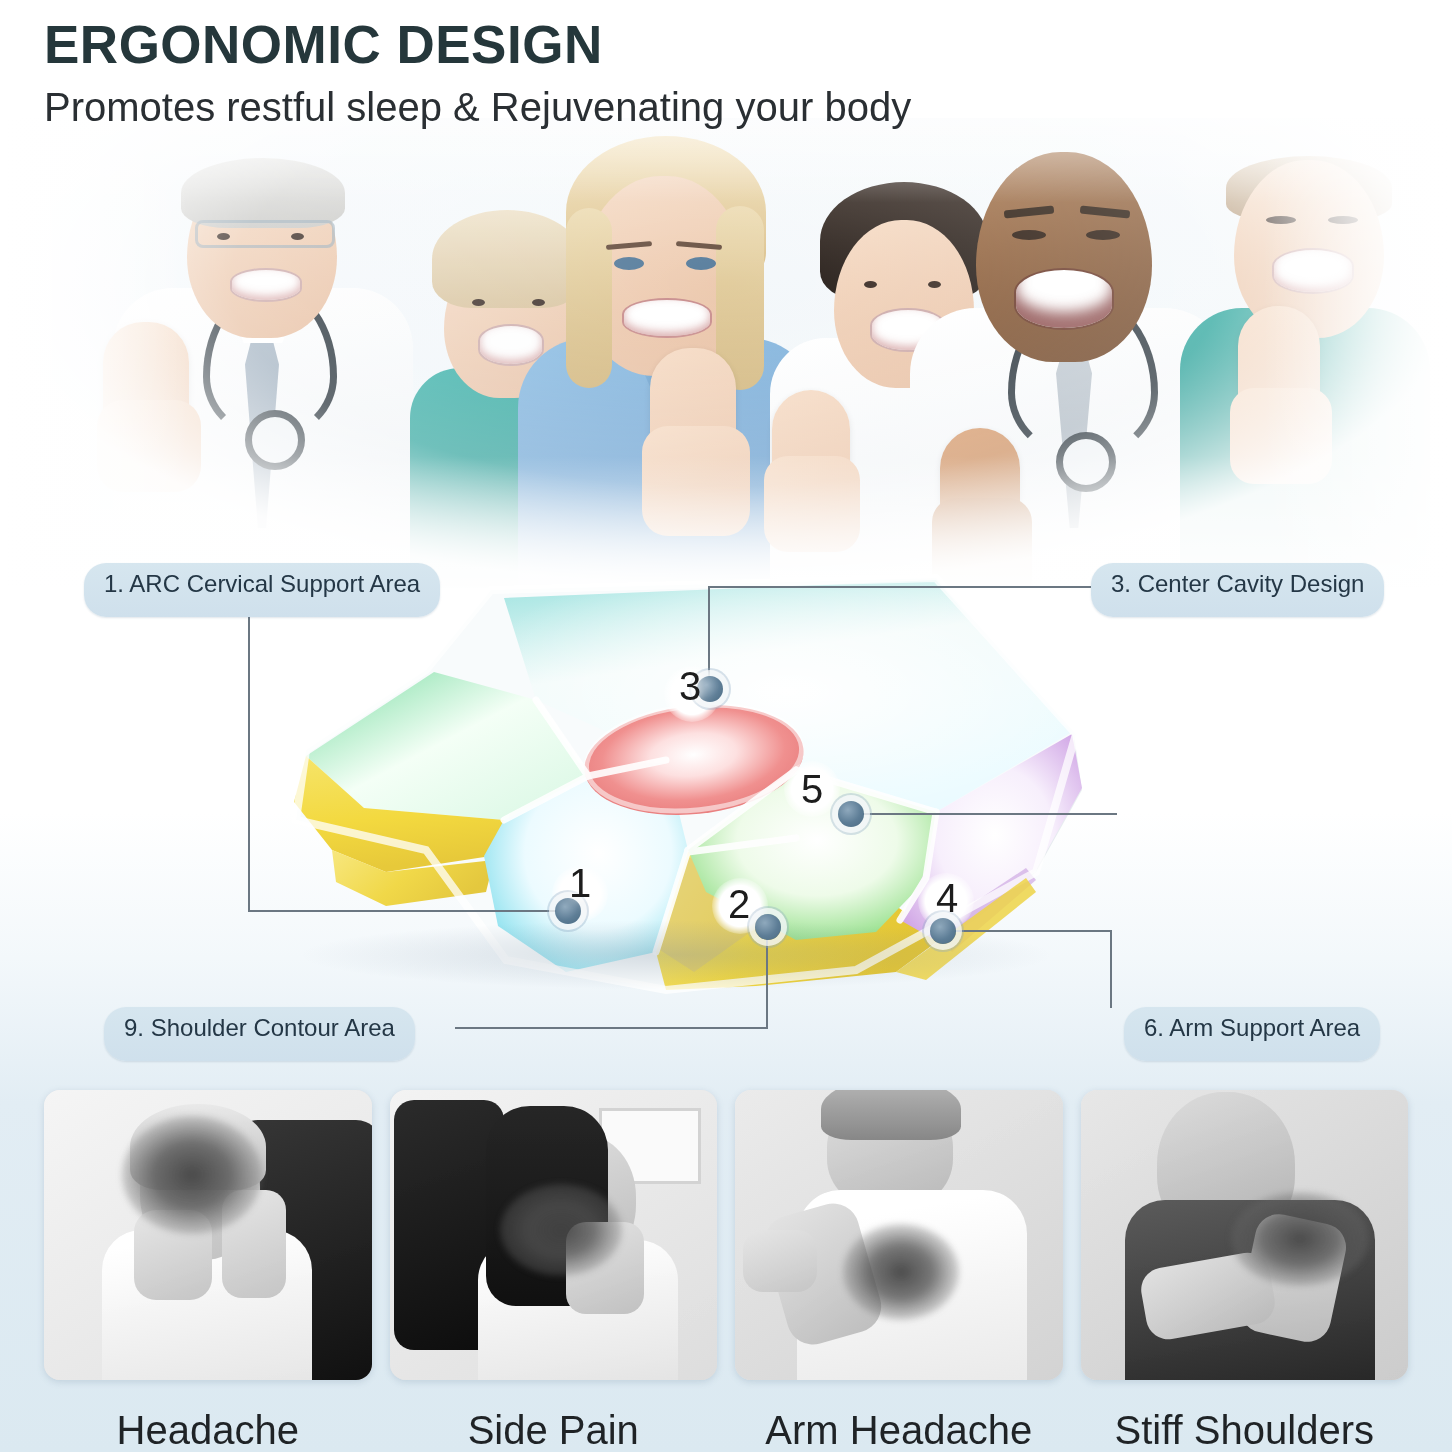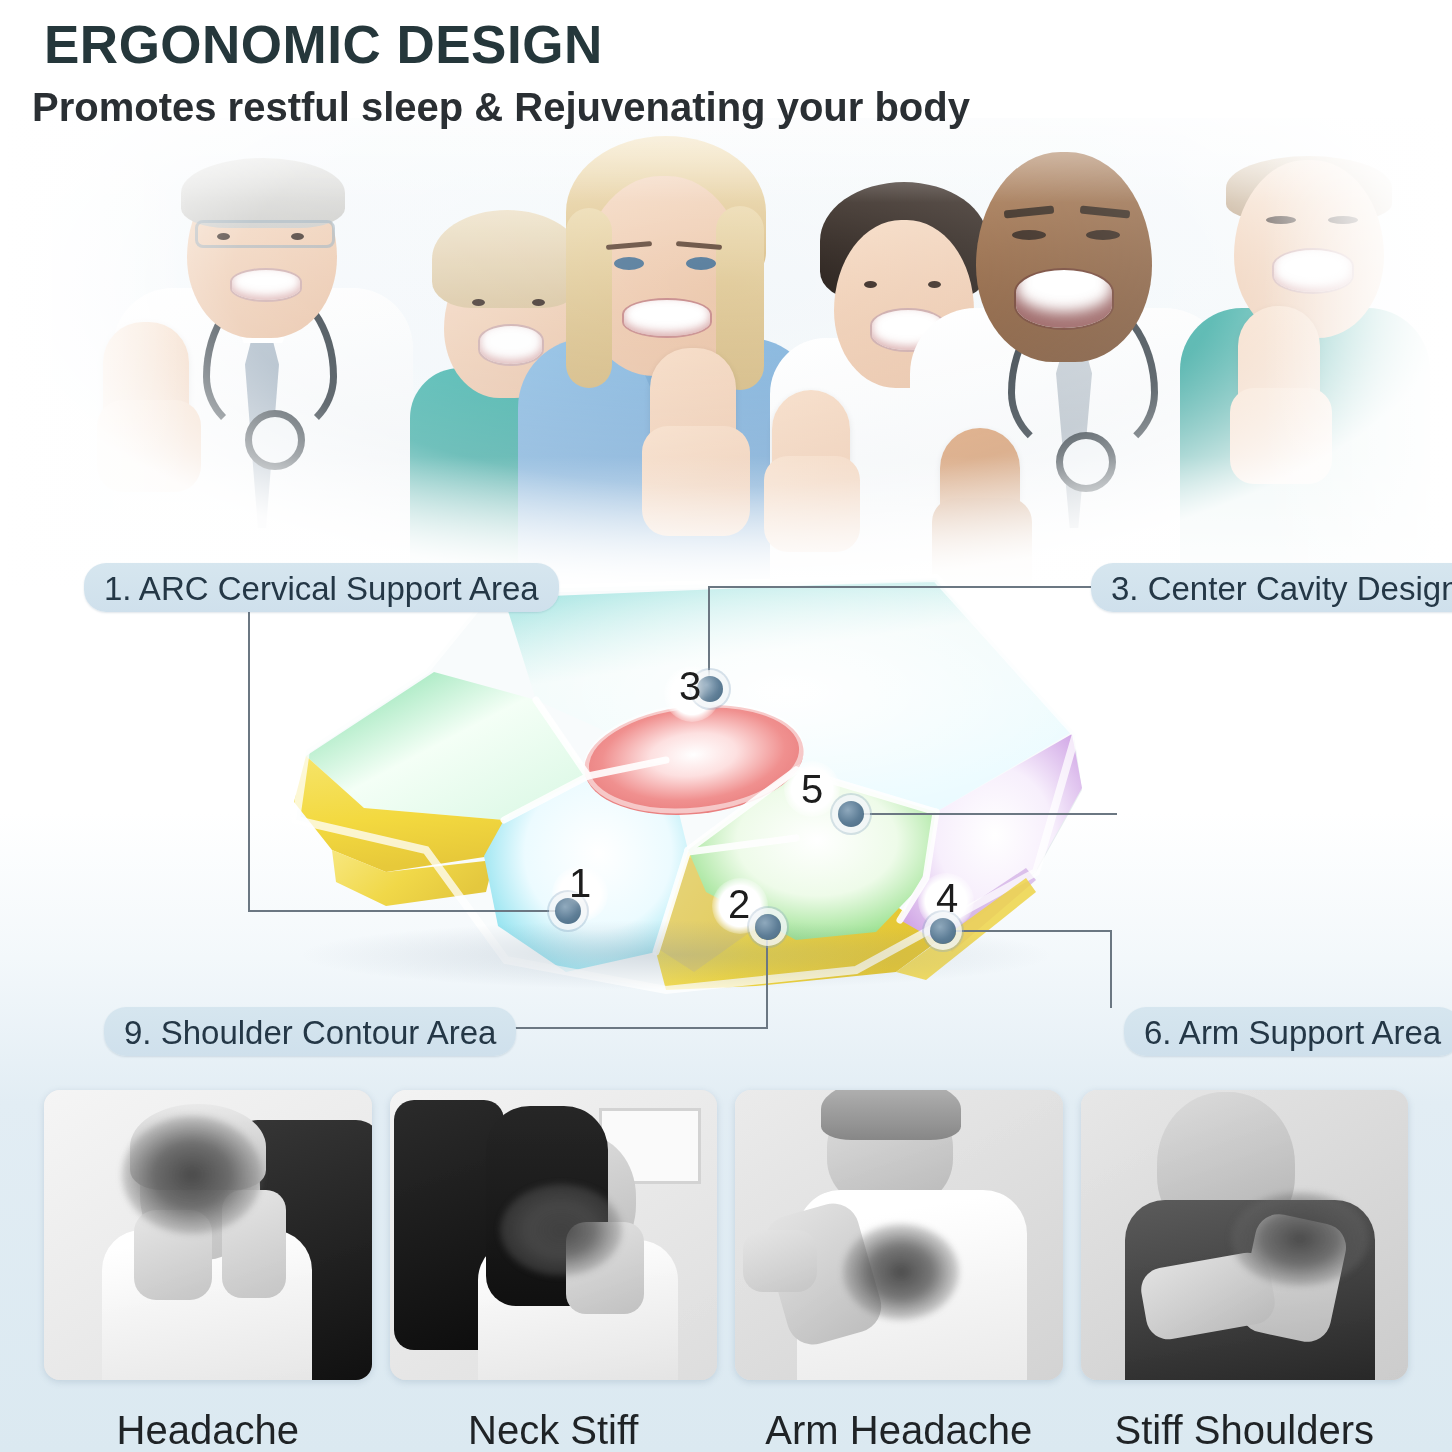--- a/index.html
+++ b/index.html
@@ -15,7 +15,7 @@
   .hdr{position:absolute;left:32px;top:4px;width:1100px;z-index:40;}
   .hdr h1{margin:12px;font-size:53px;line-height:1.08;font-weight:700;
      color:#25373b;letter-spacing:.5px;}
-  .hdr h2{margin:8px 0 0 0;font-size:40px;line-height:1.1;font-weight:700;color:#2a2f33;}
+  .hdr h2{margin:8px 0 0 12px;font-size:40px;line-height:1.1;font-weight:400;color:#2a2f33;}
 
   
   .hero{position:absolute;left:0;top:118px;width:1452px;height:470px;overflow:hidden;}

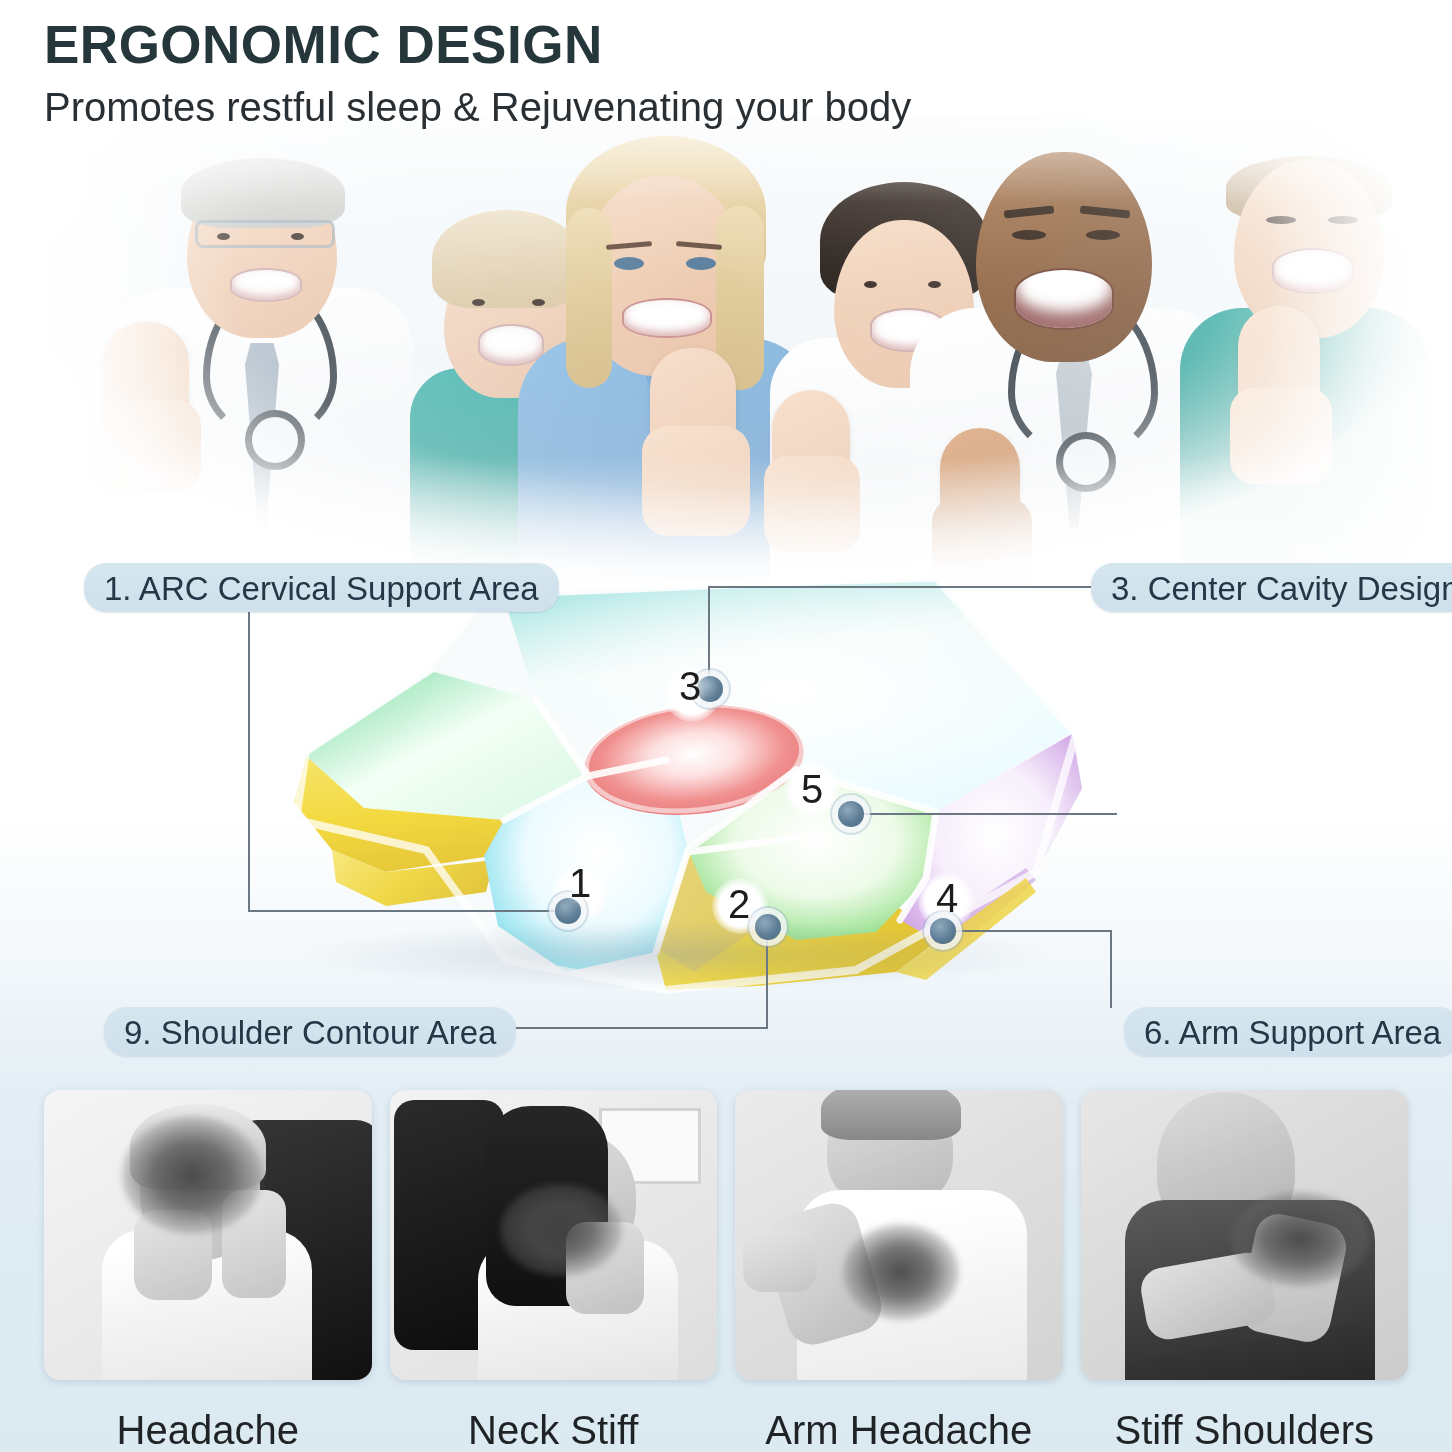--- a/index.html
+++ b/index.html
@@ -48,8 +48,8 @@
   
   .pill{position:absolute;z-index:60;
      background:linear-gradient(180deg,#d6e6ef,#cfe0ec);
-     border-radius:22px;padding:7px 20px 4px 20px;
-     font-size:33px;color:#243746;white-space:nowrap;
+     border-radius:22px;padding:7px 20px 19px 20px;
+     font-size:24px;color:#243746;white-space:nowrap;
      box-shadow:0 1px 2px rgba(80,110,140,.18);}
   .leader{position:absolute;z-index:55;}
   .leader .seg{position:absolute;background:#6b7782;}

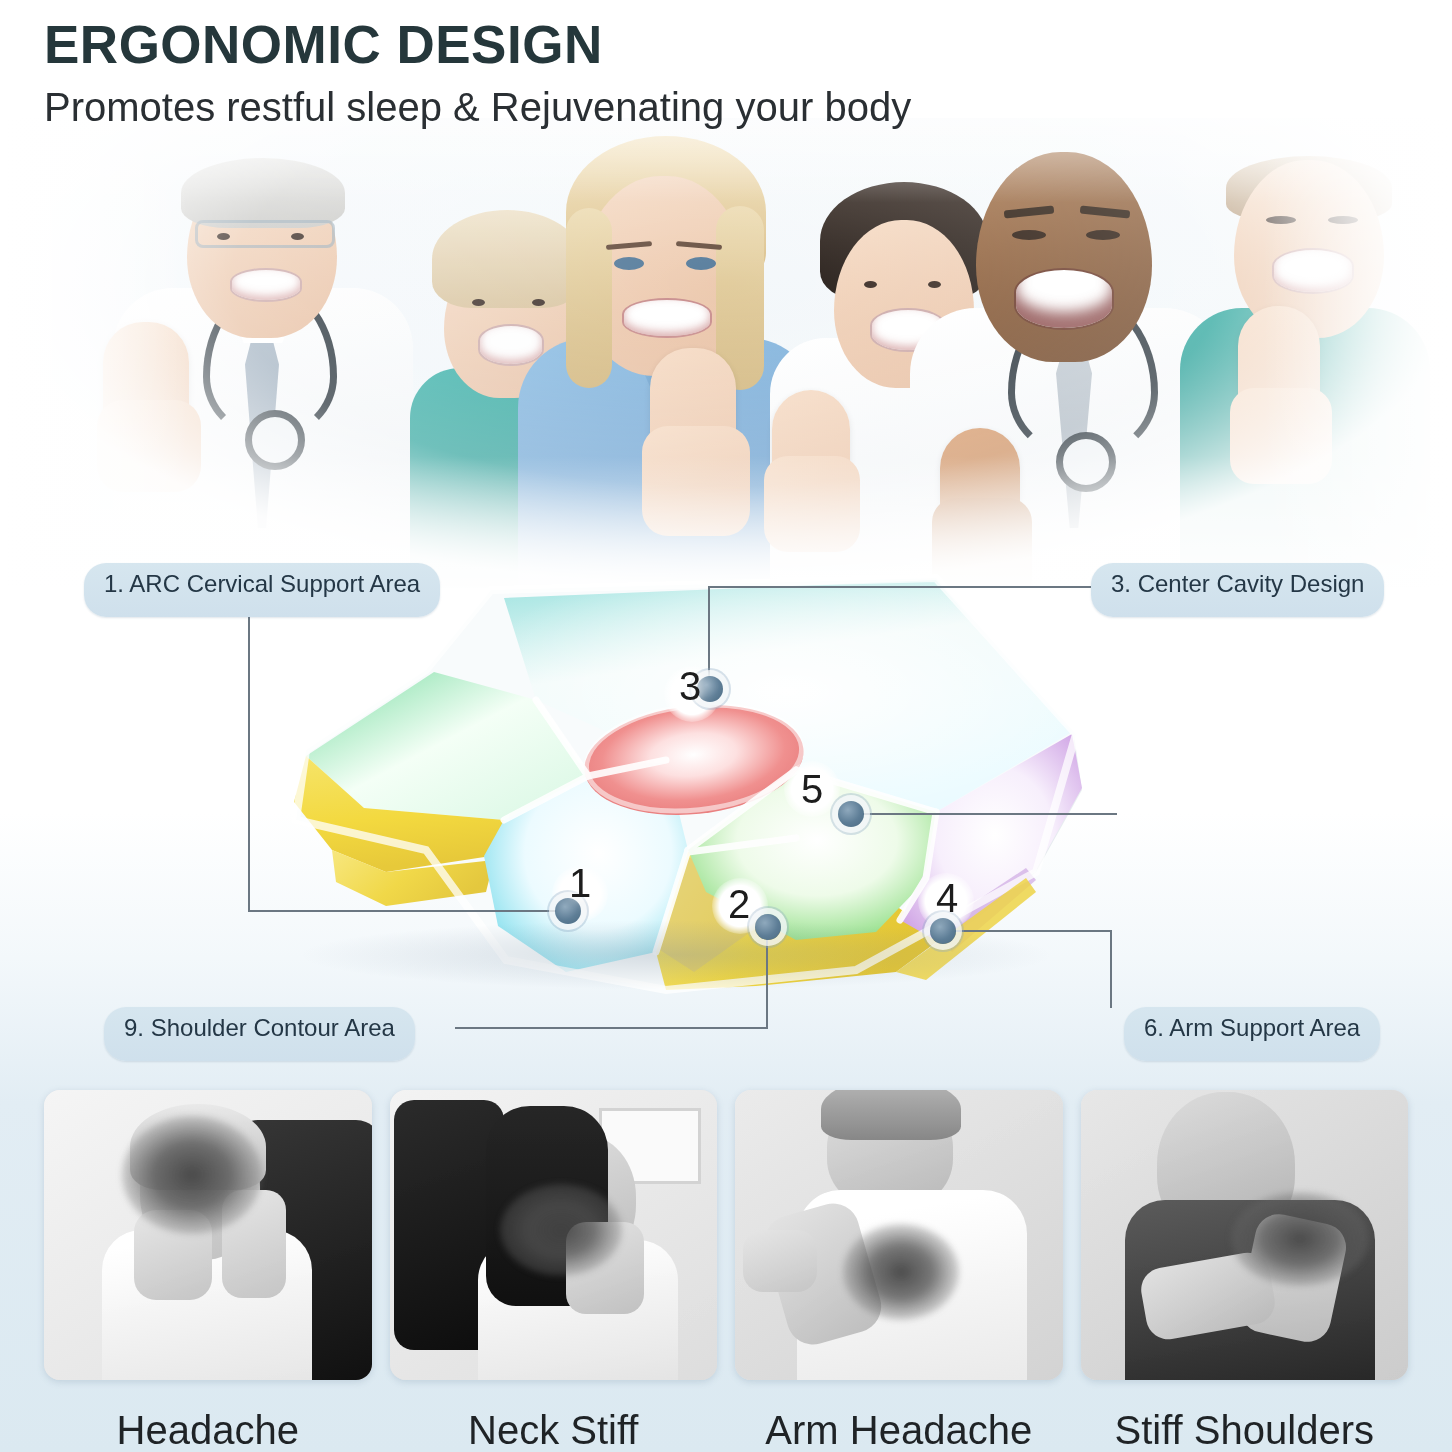--- a/index.html
+++ b/index.html
@@ -368,7 +368,7 @@
 
   <div class="caps">
     <div>Headache</div>
-    <div>Neck Stiff</div>
+    <div>Side Pain</div>
     <div>Arm Headache</div>
     <div>Stiff Shoulders</div>
   </div>

